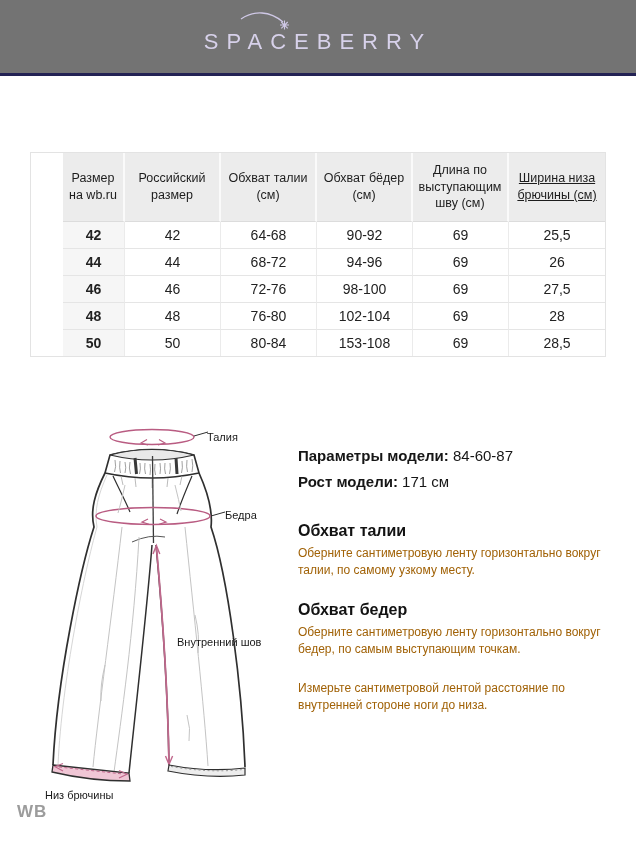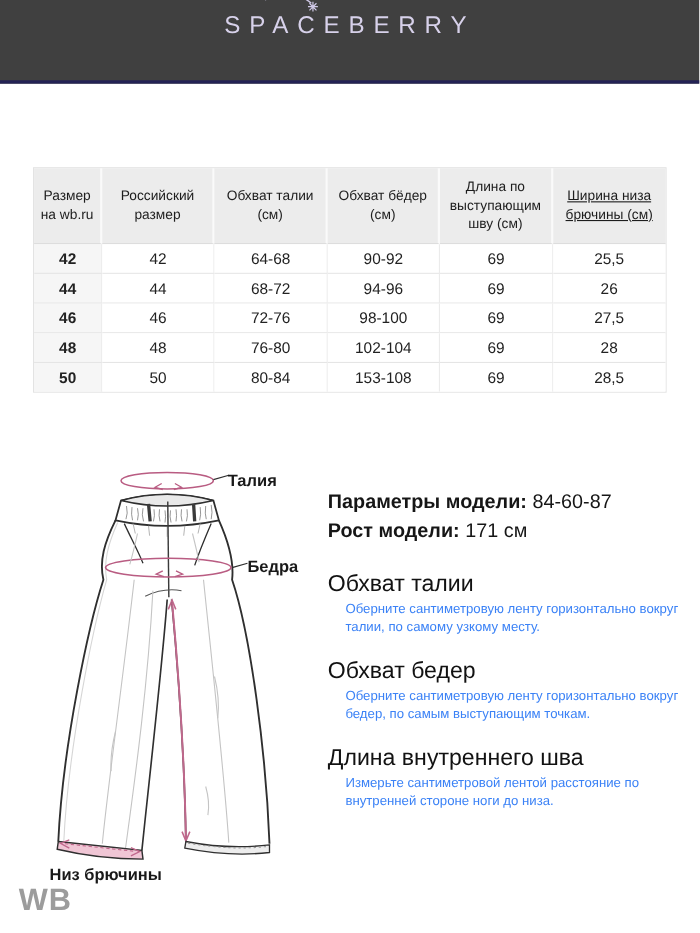--- a/index.html
+++ b/index.html
@@ -7,8 +7,8 @@
         font-family:"Liberation Sans","DejaVu Sans",sans-serif;color:#1c1c1c;}
 
   
-  .hdr{position:absolute;left:0;top:0;width:636px;height:73px;background:#404040;
-       border-bottom:3px solid #232254;display:flex;align-items:flex-start;justify-content:center;}
+  .hdr{position:absolute;left:0;top:0;width:636px;height:73px;background:#737373;
+       border-bottom:3px solid #232254;display:flex;align-items:center;justify-content:center;}
   .logo{position:relative;color:#d7d1ea;font-size:22px;letter-spacing:8px;font-weight:400;
         padding-top:10px;}
   .comet{position:absolute;left:34px;top:-10px;width:60px;height:26px;}

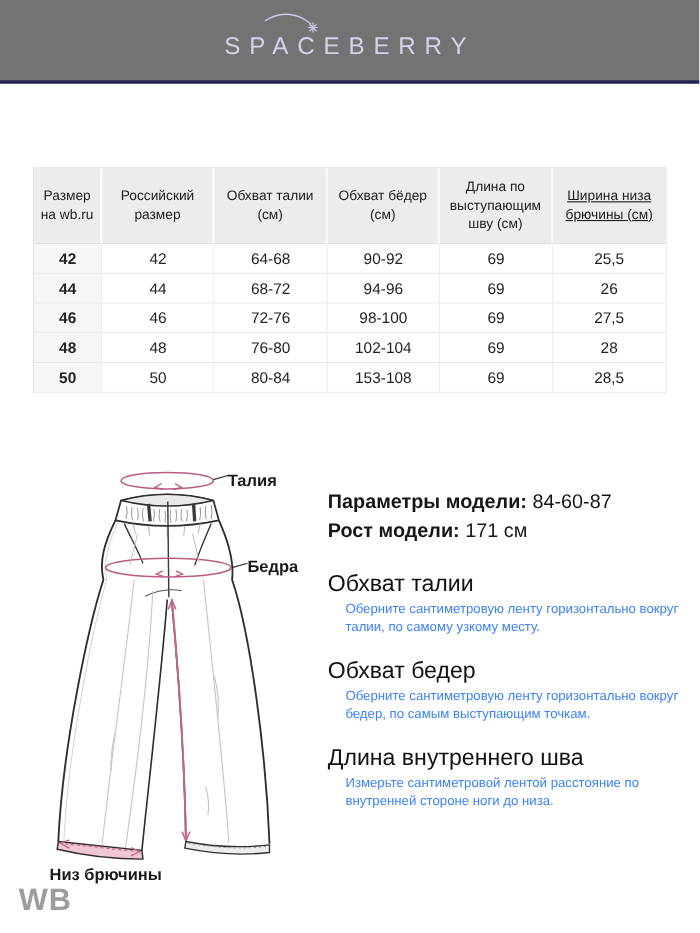--- a/index.html
+++ b/index.html
@@ -16,7 +16,7 @@
   
   .tbl-wrap{position:absolute;left:30px;top:152px;width:576px;}
   table{width:100%;border-collapse:separate;border-spacing:0;table-layout:fixed;
-        border:1px solid #e3e3e3;}
+        border:1px solid #e3e3e3;padding-left:32px;}
   col.c1{width:62px;}
   th{background:#ececec;font-weight:500;font-size:12.5px;line-height:1.32;color:#1d1d1d;
      padding:9px 3px;border-right:2px solid #fafafa;border-bottom:1px solid #dcdcdc;

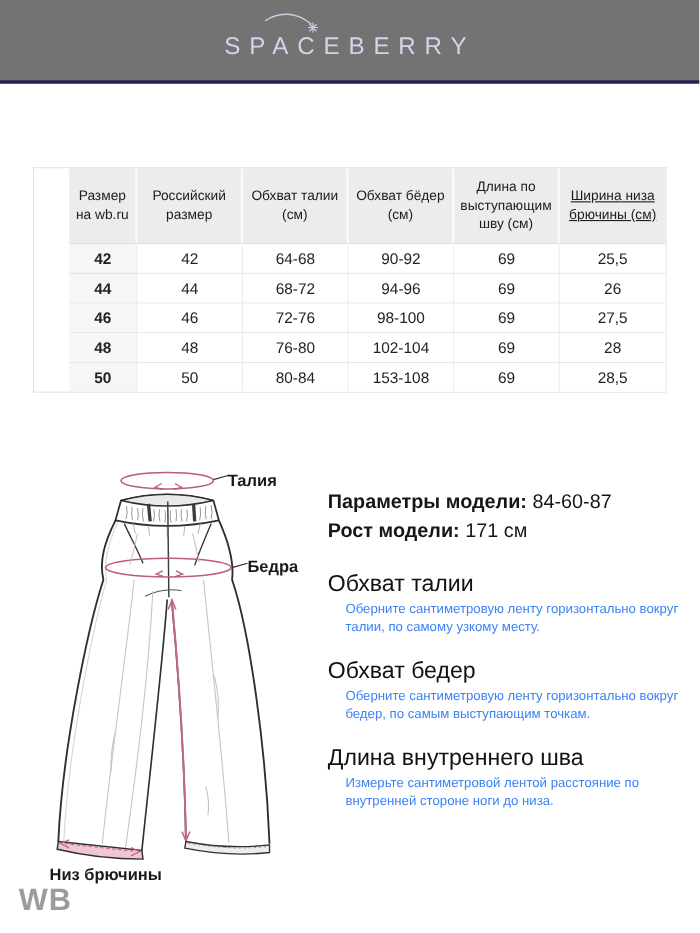--- a/index.html
+++ b/index.html
@@ -30,7 +30,7 @@
 
   
   .pants-svg{position:absolute;left:35px;top:415px;}
-  .dlabel{position:absolute;font-size:15px;font-weight:700;color:#191919;line-height:19px;}
+  .dlabel{position:absolute;font-size:11px;font-weight:400;color:#191919;line-height:19px;}
   .lbl-waist{left:207px;top:428px;}
   .lbl-hips{left:225px;top:506px;}
   .lbl-seam{left:177px;top:633px;width:100px;}

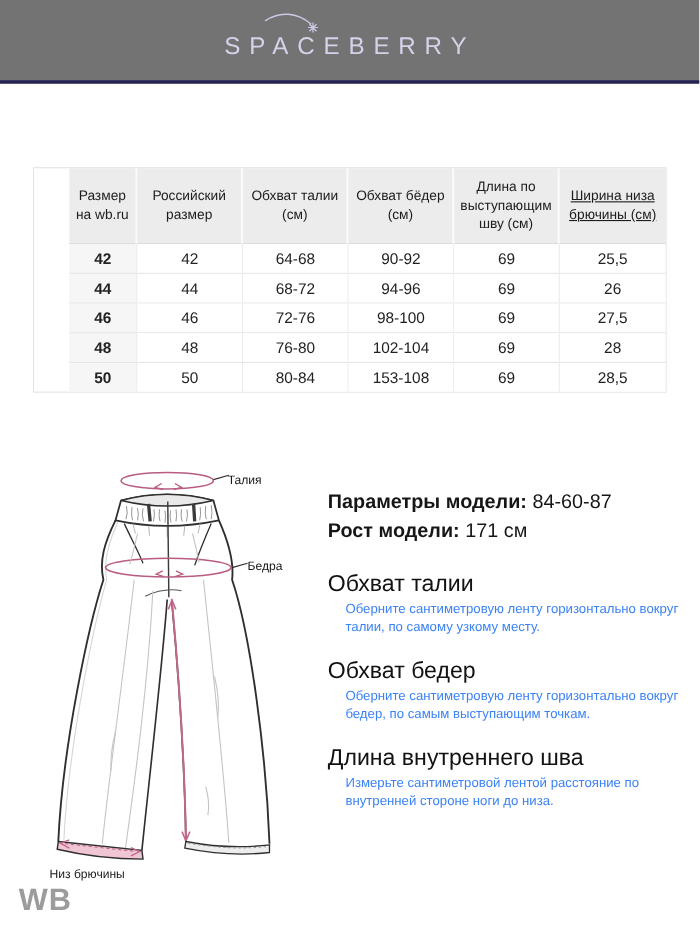--- a/index.html
+++ b/index.html
@@ -38,7 +38,7 @@
 
   
   .info-col{position:absolute;left:298px;top:443px;width:334px;}
-  .mi-line{font-size:18px;line-height:26px;color:#161616;}
+  .mi-line{font-size:15px;line-height:26px;color:#161616;}
   .mi-line .lbl{font-weight:600;}
   .mi-line .val{font-weight:400;}
   .measures{margin-top:27px;}

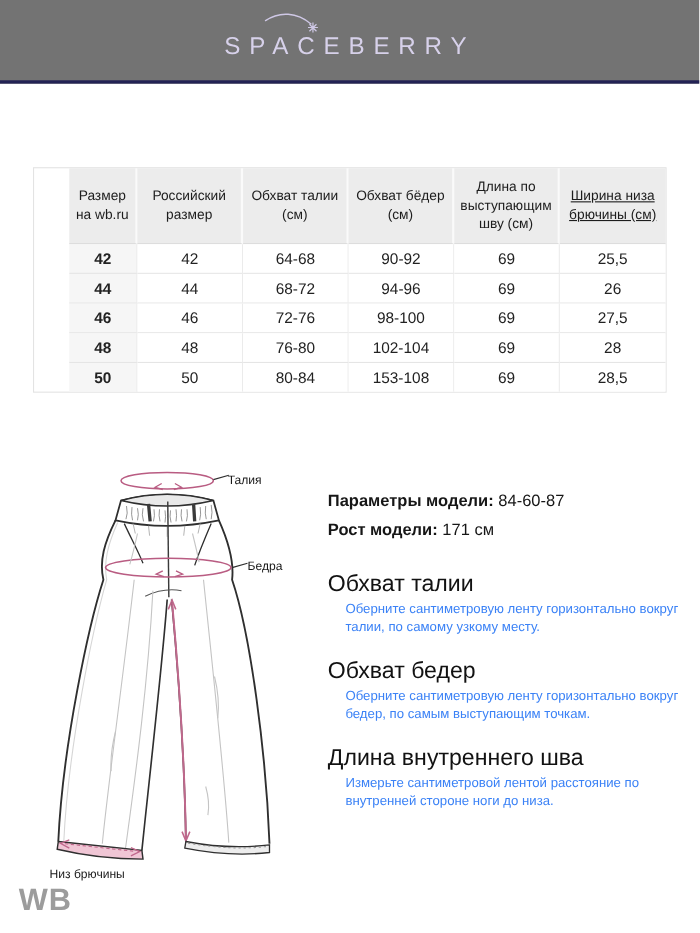--- a/index.html
+++ b/index.html
@@ -42,7 +42,7 @@
   .mi-line .lbl{font-weight:600;}
   .mi-line .val{font-weight:400;}
   .measures{margin-top:27px;}
-  .m-block h3{margin:0 0 5px 0;font-size:21px;font-weight:400;color:#121212;line-height:18px;}
+  .m-block h3{margin:0 0 5px 0;font-size:16px;font-weight:700;color:#121212;line-height:18px;}
   .m-block p{margin:0 0 22px 16px;font-size:12px;line-height:17px;color:#3b82f6;}
   .m-block p.narrow{max-width:278px;}
 

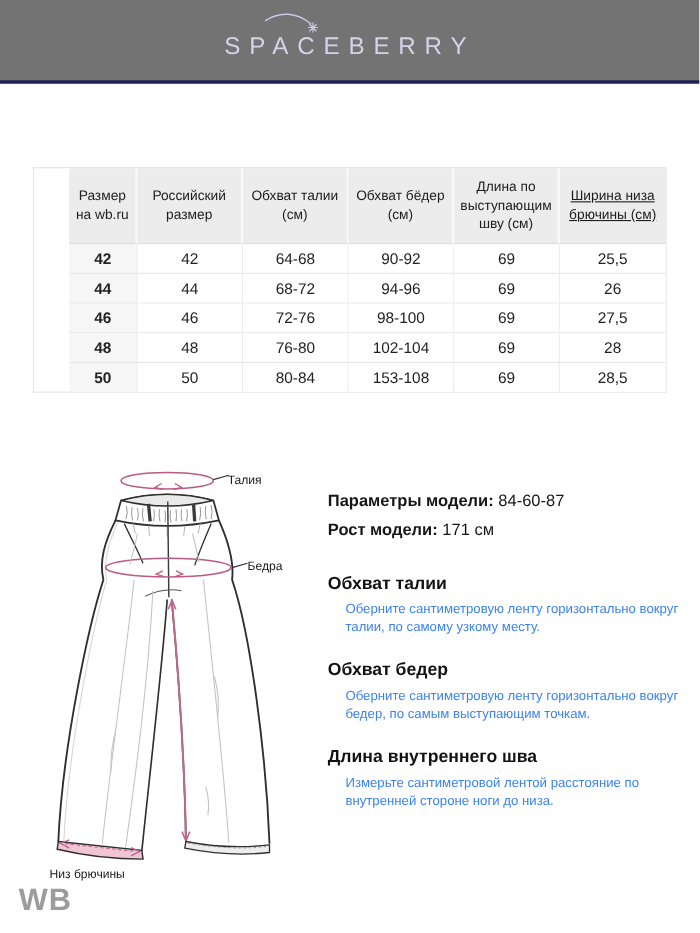--- a/index.html
+++ b/index.html
@@ -43,7 +43,7 @@
   .mi-line .val{font-weight:400;}
   .measures{margin-top:27px;}
   .m-block h3{margin:0 0 5px 0;font-size:16px;font-weight:700;color:#121212;line-height:18px;}
-  .m-block p{margin:0 0 22px 16px;font-size:12px;line-height:17px;color:#3b82f6;}
+  .m-block p{margin:0 0 22px 0;font-size:12px;line-height:17px;color:#a16207;}
   .m-block p.narrow{max-width:278px;}
 
   .watermark{position:absolute;left:17px;top:802px;font-size:28px;font-weight:700;

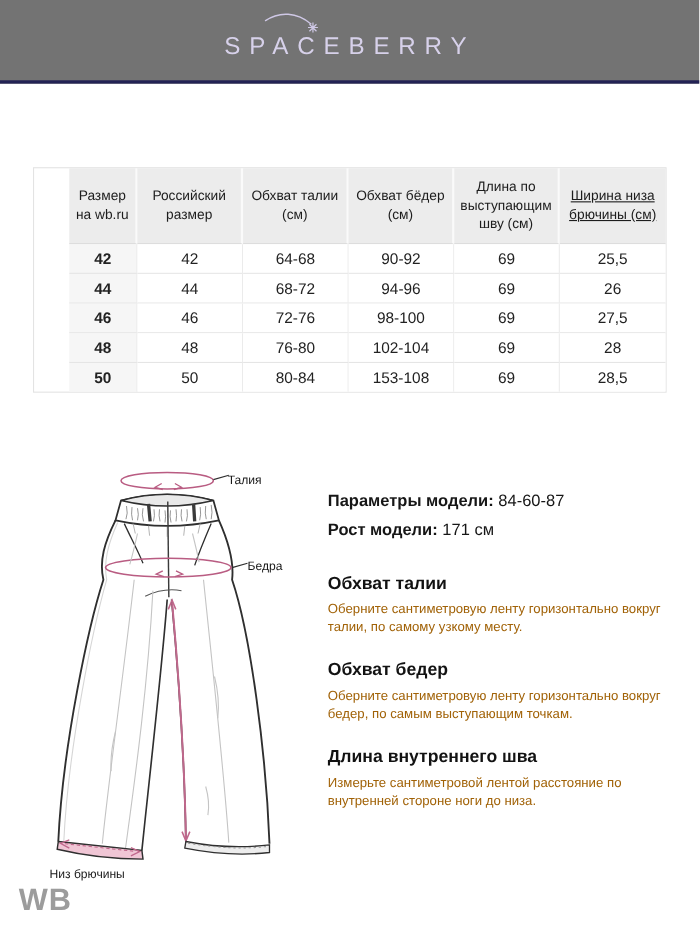--- a/index.html
+++ b/index.html
@@ -211,6 +211,7 @@
 
   <div class="dlabel lbl-waist">Талия</div>
   <div class="dlabel lbl-hips">Бедра</div>
+  <div class="dlabel lbl-seam">Внутренний шов</div>
   <div class="dlabel lbl-hem">Низ брючины</div>
 
   <div class="info-col">

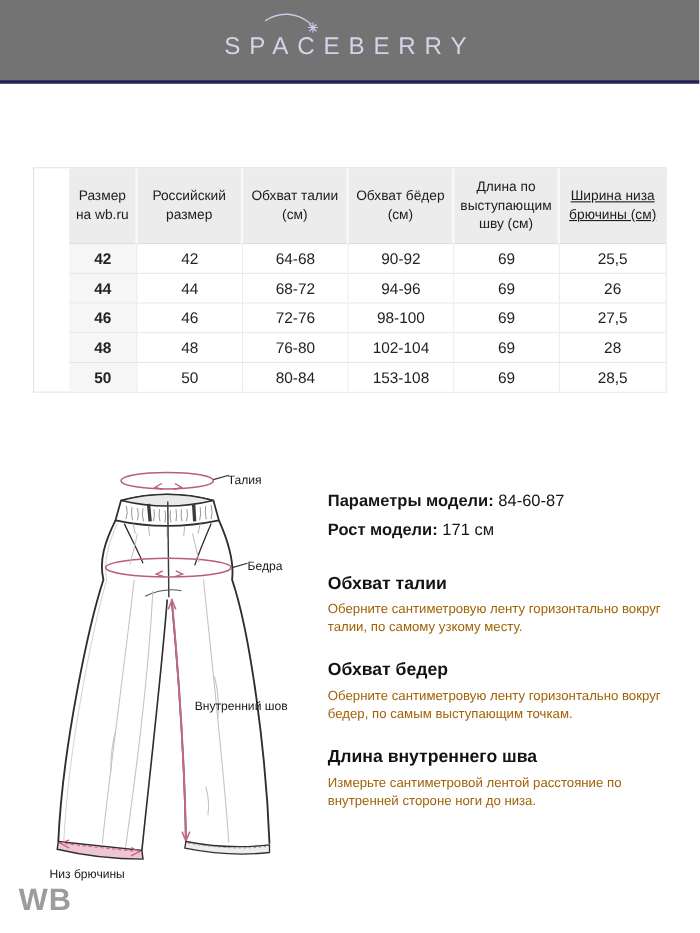--- a/index.html
+++ b/index.html
@@ -229,7 +229,6 @@
           <p>Оберните сантиметровую ленту горизонтально вокруг бедер, по самым выступающим точкам.</p>
         </div>
         <div class="m-block">
-          <h3>Длина внутреннего шва</h3>
           <p class="narrow">Измерьте сантиметровой лентой расстояние по внутренней стороне ноги до низа.</p>
         </div>
       </div>

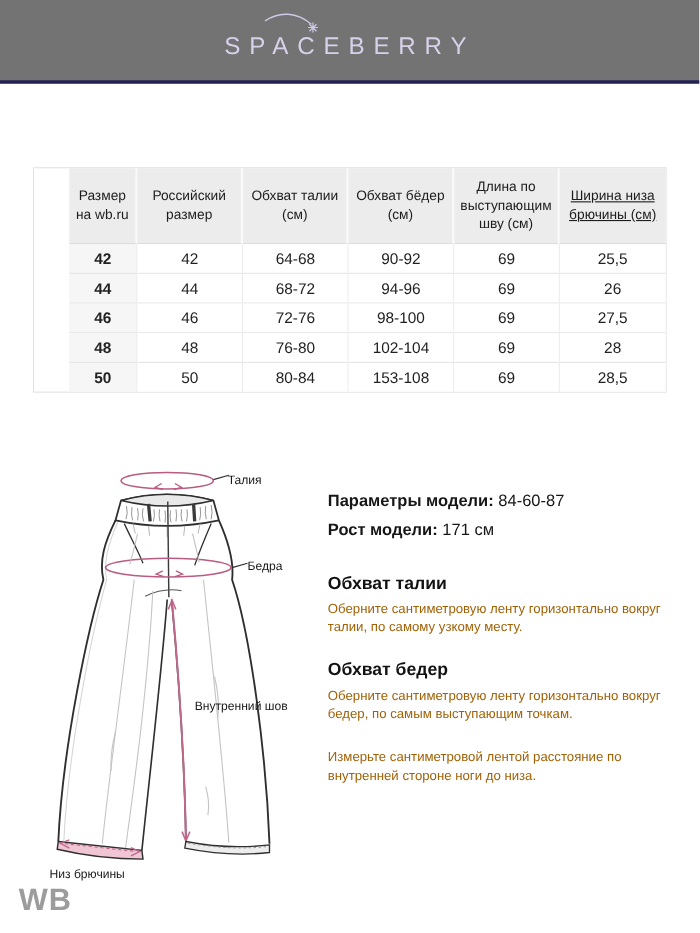--- a/index.html
+++ b/index.html
@@ -46,7 +46,7 @@
   .m-block p{margin:0 0 22px 0;font-size:12px;line-height:17px;color:#a16207;}
   .m-block p.narrow{max-width:278px;}
 
-  .watermark{position:absolute;left:17px;top:802px;font-size:28px;font-weight:700;
+  .watermark{position:absolute;left:17px;top:802px;font-size:17px;font-weight:700;
              color:#9c9c9c;letter-spacing:1px;}
 </style>
 </head>

